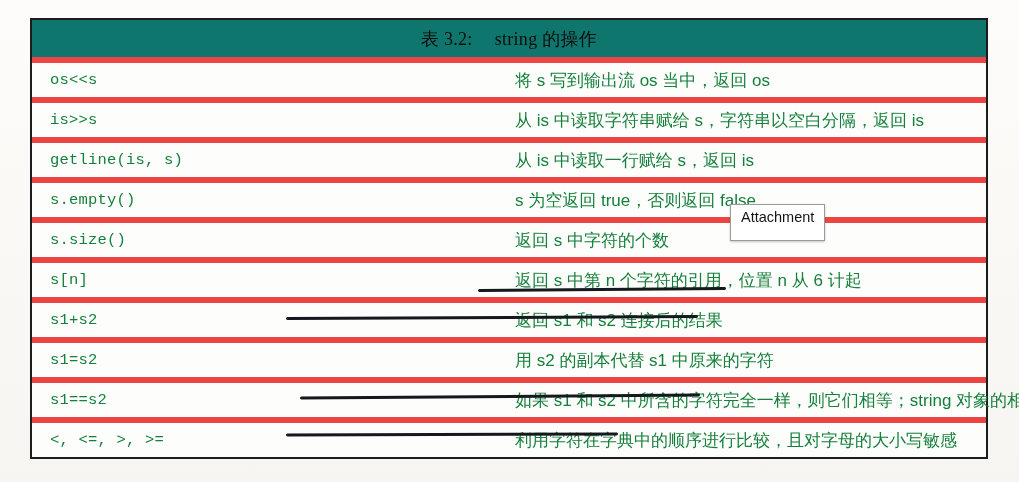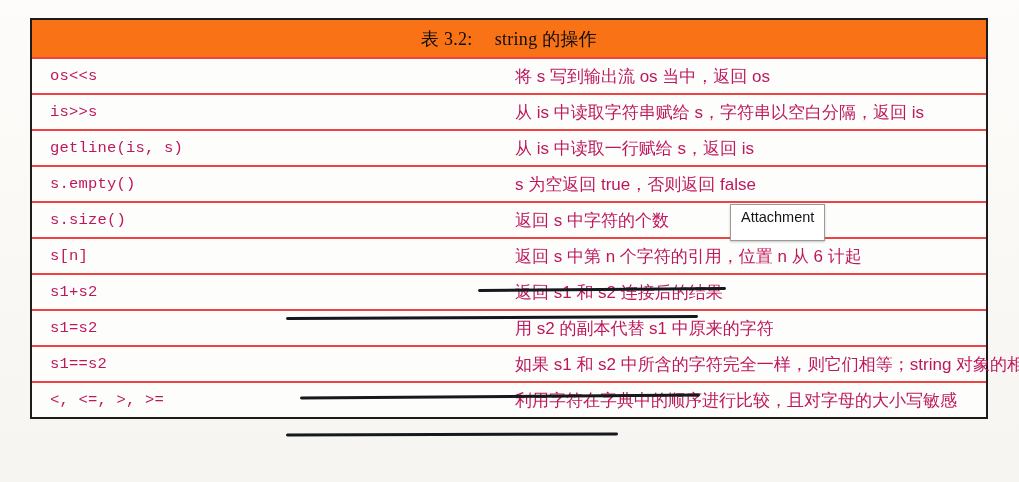--- a/index.html
+++ b/index.html
@@ -61,7 +61,7 @@
 
   .caption-row td {
     border-top: none;
-    background: #f97316;
+    background: #0f766e;
     text-align: center;
     height: 37px;
     font-size: 18px;

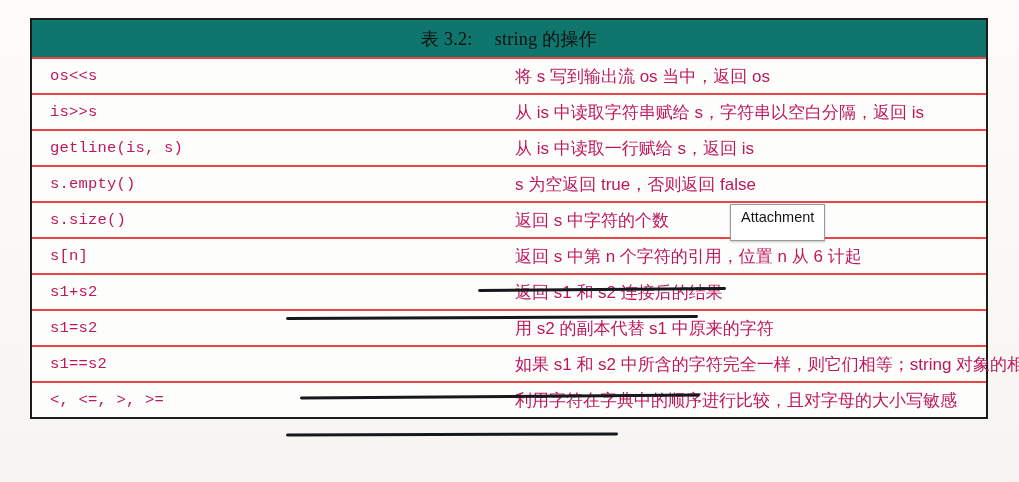--- a/index.html
+++ b/index.html
@@ -52,11 +52,11 @@
   }
 
   .tbl td {
-    border-top: 2px solid #ef4444;
+    border-top: 6px solid #ef4444;
     padding: 0;
     vertical-align: middle;
     font-size: 16.5px;
-    color: #be185d;
+    color: #15803d;
   }
 
   .caption-row td {

